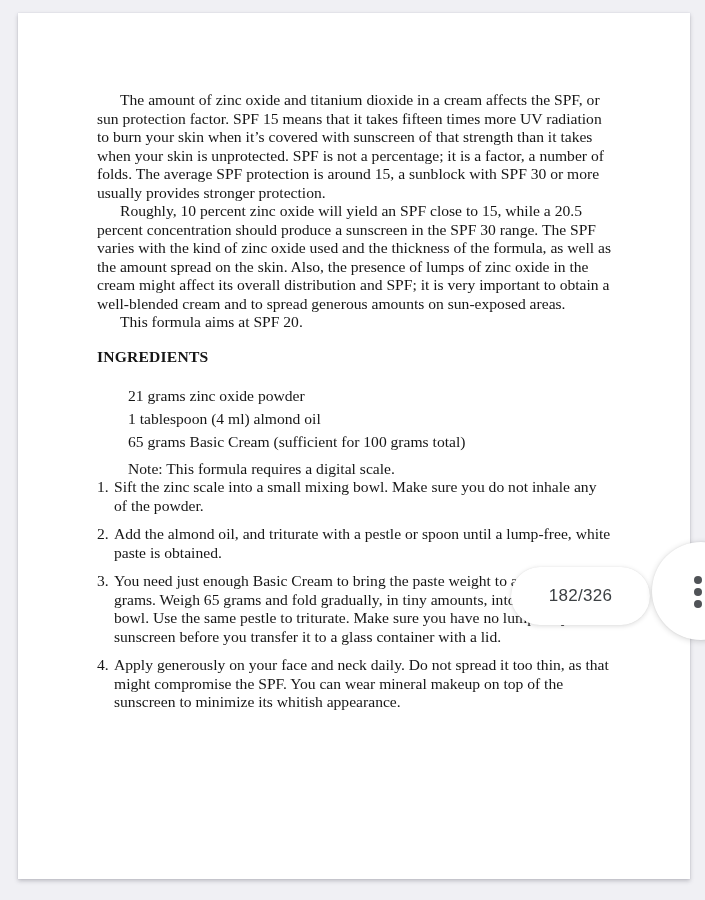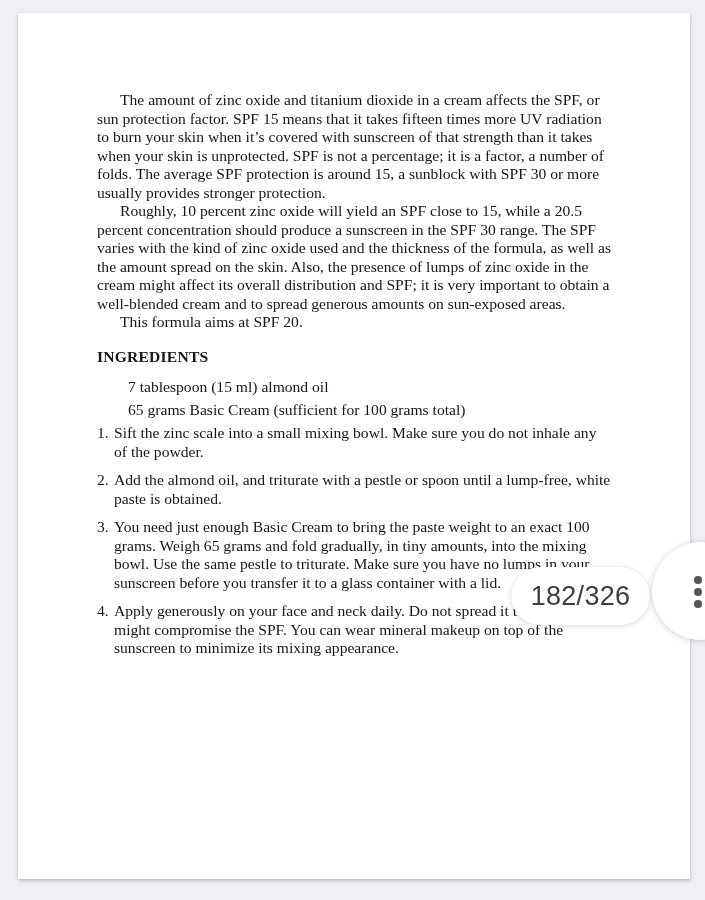--- a/index.html
+++ b/index.html
@@ -46,7 +46,7 @@
     font-size: 15.6px;
     line-height: 18.5px;
     font-weight: bold;
-    margin: 16px 0 12px 0;
+    margin: 16px 0 21px 0;
     letter-spacing: 0.2px;
   }
   h2.section-heading.instructions {

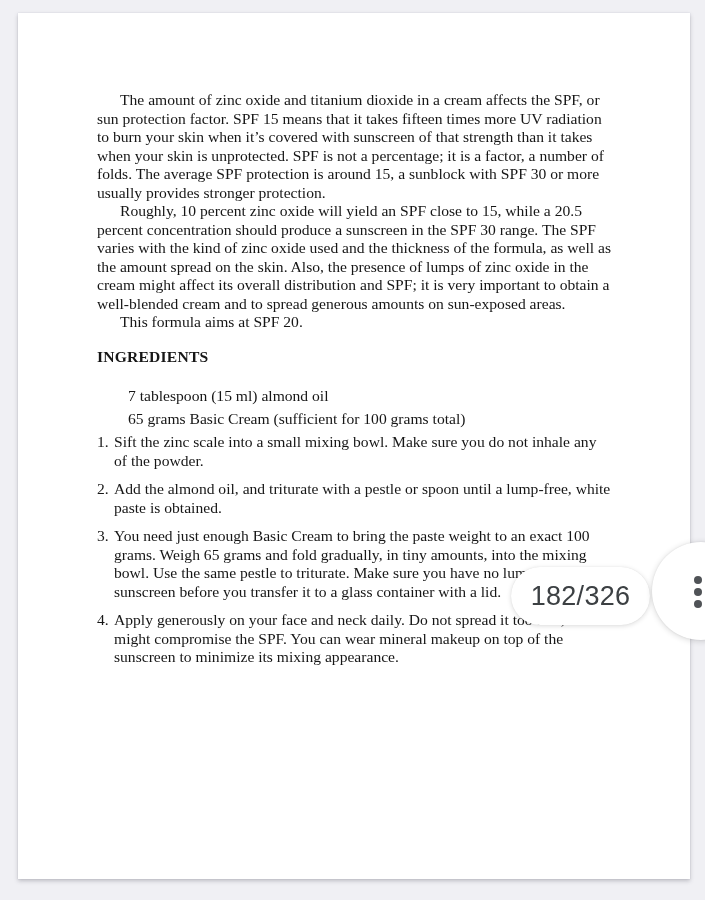--- a/index.html
+++ b/index.html
@@ -136,6 +136,7 @@
 
       <h2 class="section-heading">INGREDIENTS</h2>
 
+      <p class="ingredient-line">21 grams zinc oxide powder</p>
       <p class="ingredient-line">7 tablespoon (15 ml) almond oil</p>
       <p class="ingredient-line">65 grams Basic Cream (sufficient for 100 grams total)</p>
 

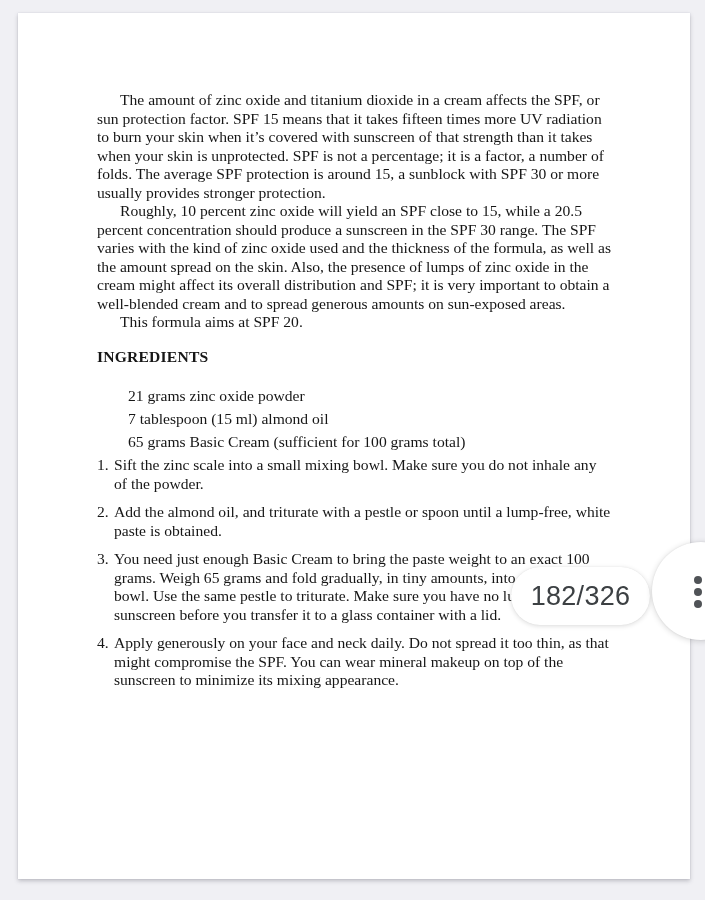--- a/index.html
+++ b/index.html
@@ -137,7 +137,7 @@
       <h2 class="section-heading">INGREDIENTS</h2>
 
       <p class="ingredient-line">21 grams zinc oxide powder</p>
-      <p class="ingredient-line">7 tablespoon (15 ml) almond oil</p>
+      <p class="ingredient-line">1 tablespoon (4 ml) almond oil</p>
       <p class="ingredient-line">65 grams Basic Cream (sufficient for 100 grams total)</p>
 
 

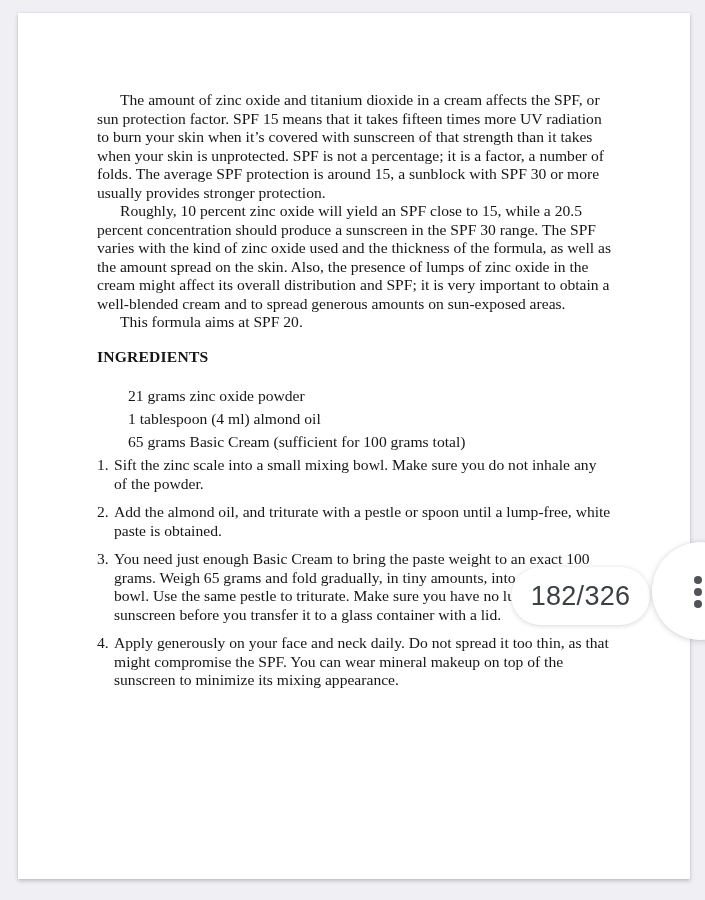--- a/index.html
+++ b/index.html
@@ -140,6 +140,7 @@
       <p class="ingredient-line">1 tablespoon (4 ml) almond oil</p>
       <p class="ingredient-line">65 grams Basic Cream (sufficient for 100 grams total)</p>
 
+      <p class="note-line">Note: This formula requires a digital scale.</p>
 
 
       <div class="instruction-item">

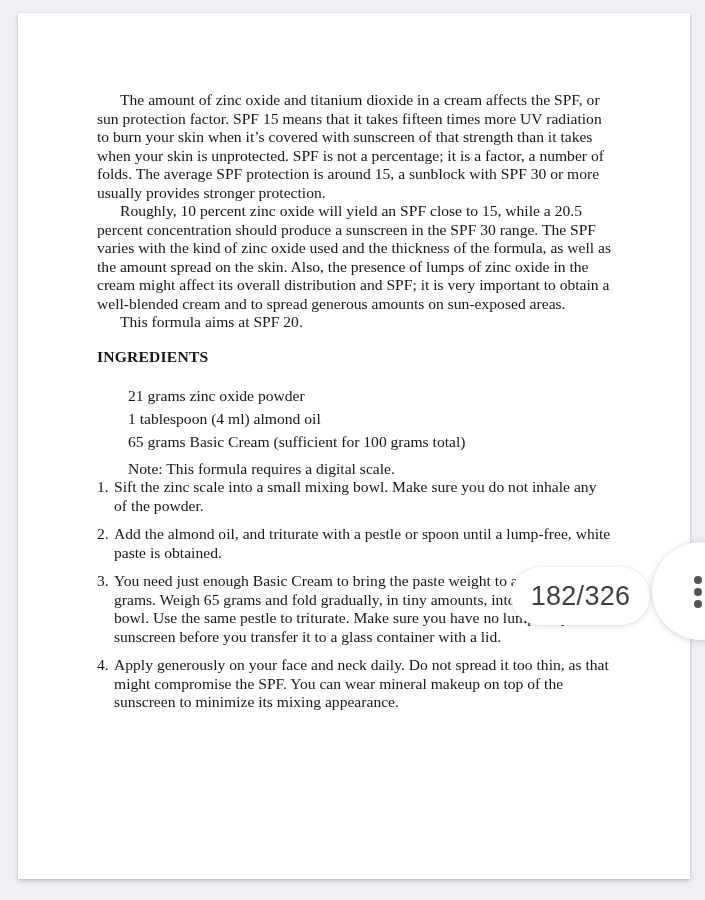--- a/index.html
+++ b/index.html
@@ -88,7 +88,7 @@
   }
   .page-pill .pill-text {
     font-family: "Liberation Sans", sans-serif;
-    font-size: 27px;
+    font-size: 17px;
     color: #3c4043;
     letter-spacing: 0.3px;
   }

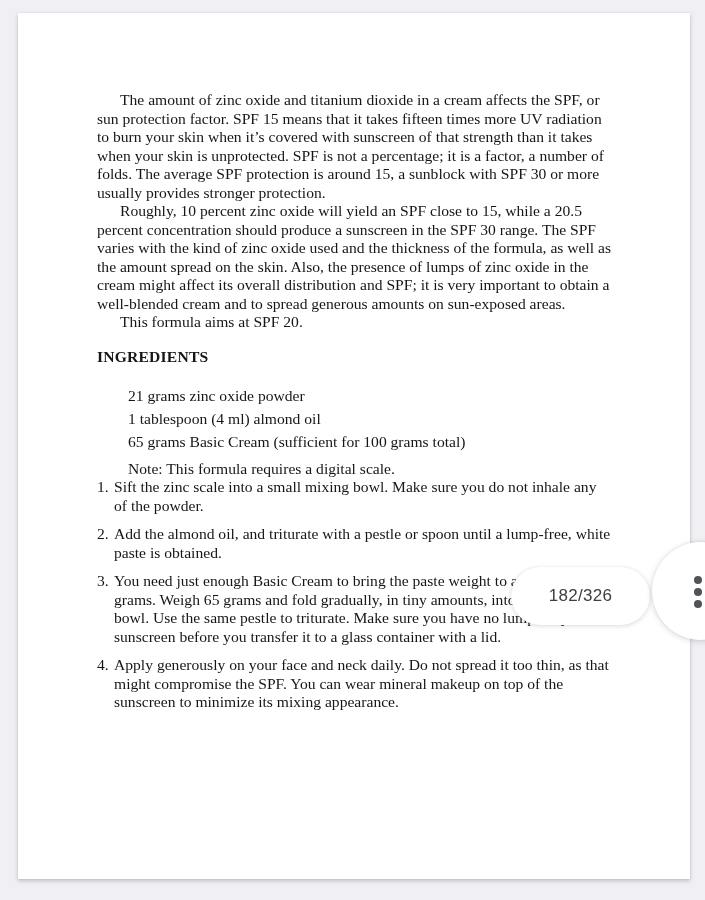--- a/index.html
+++ b/index.html
@@ -160,7 +160,7 @@
 
       <div class="instruction-item">
         <span class="num">4.</span>
-        <span class="li-text">Apply generously on your face and neck daily. Do not spread it too thin, as that might compromise the SPF. You can wear mineral makeup on top of the sunscreen to minimize its mixing appearance.</span>
+        <span class="li-text">Apply generously on your face and neck daily. Do not spread it too thin, as that might compromise the SPF. You can wear mineral makeup on top of the sunscreen to minimize its whitish appearance.</span>
       </div>
 
     </div>

